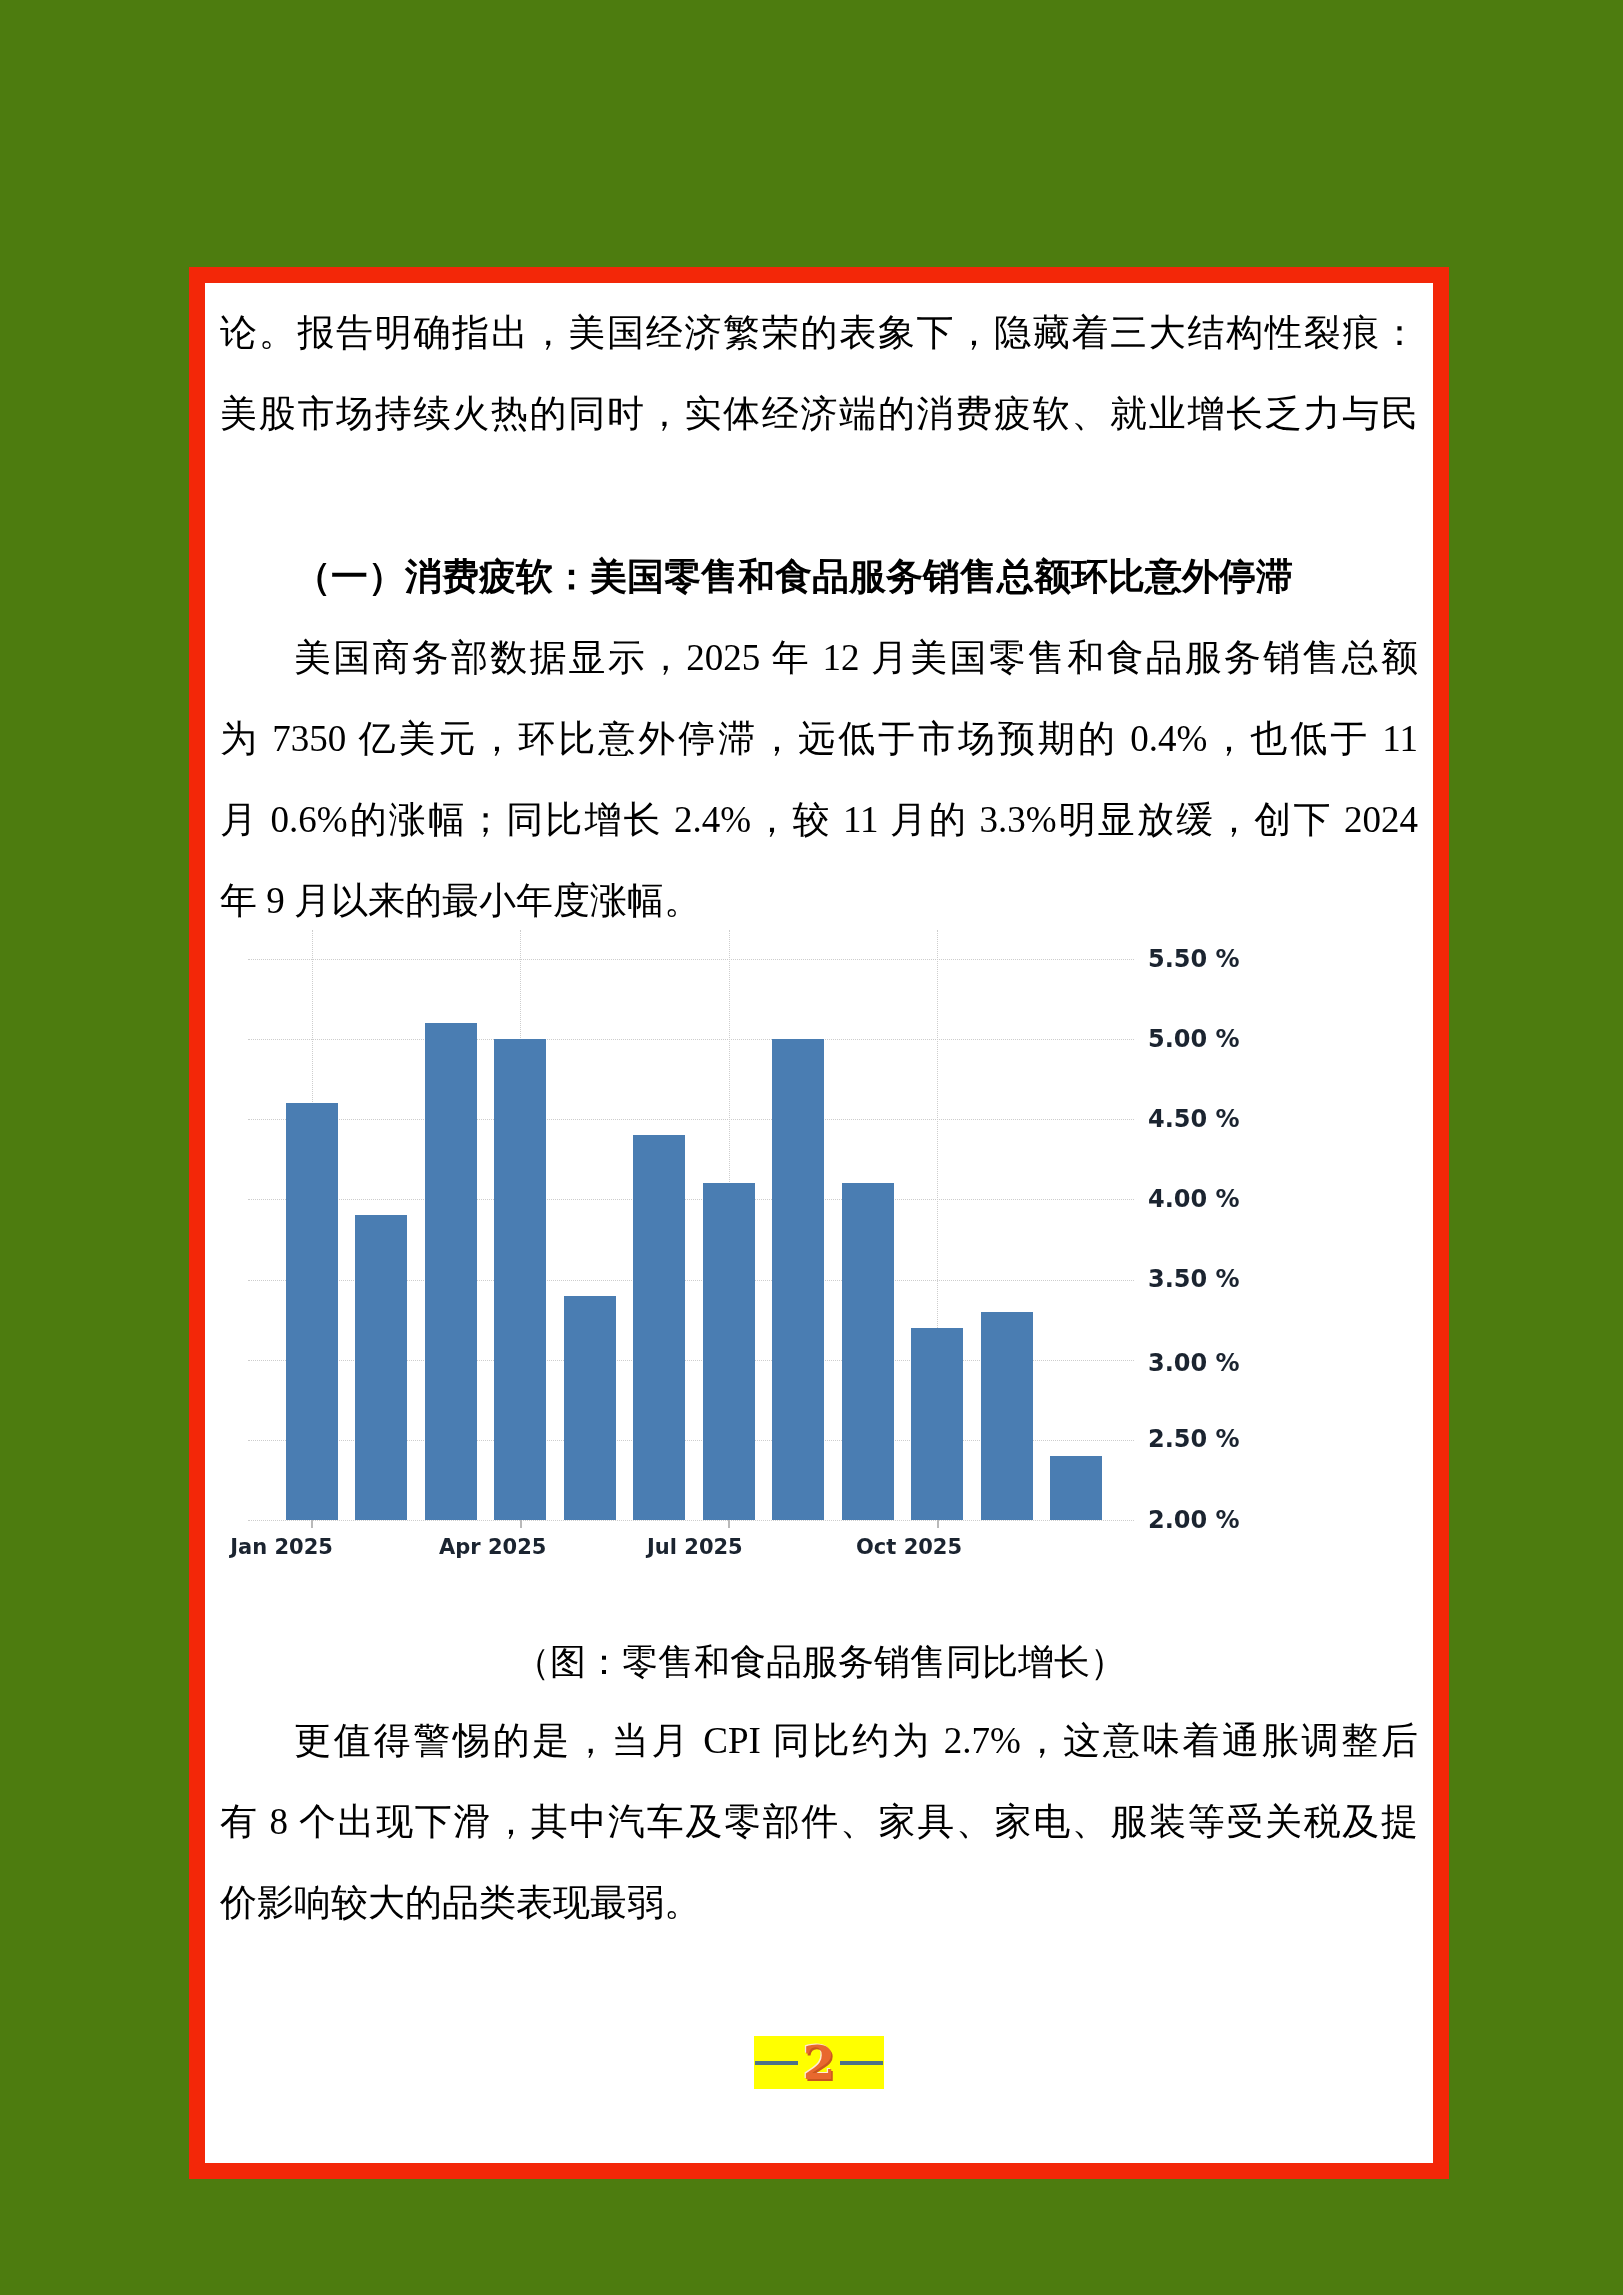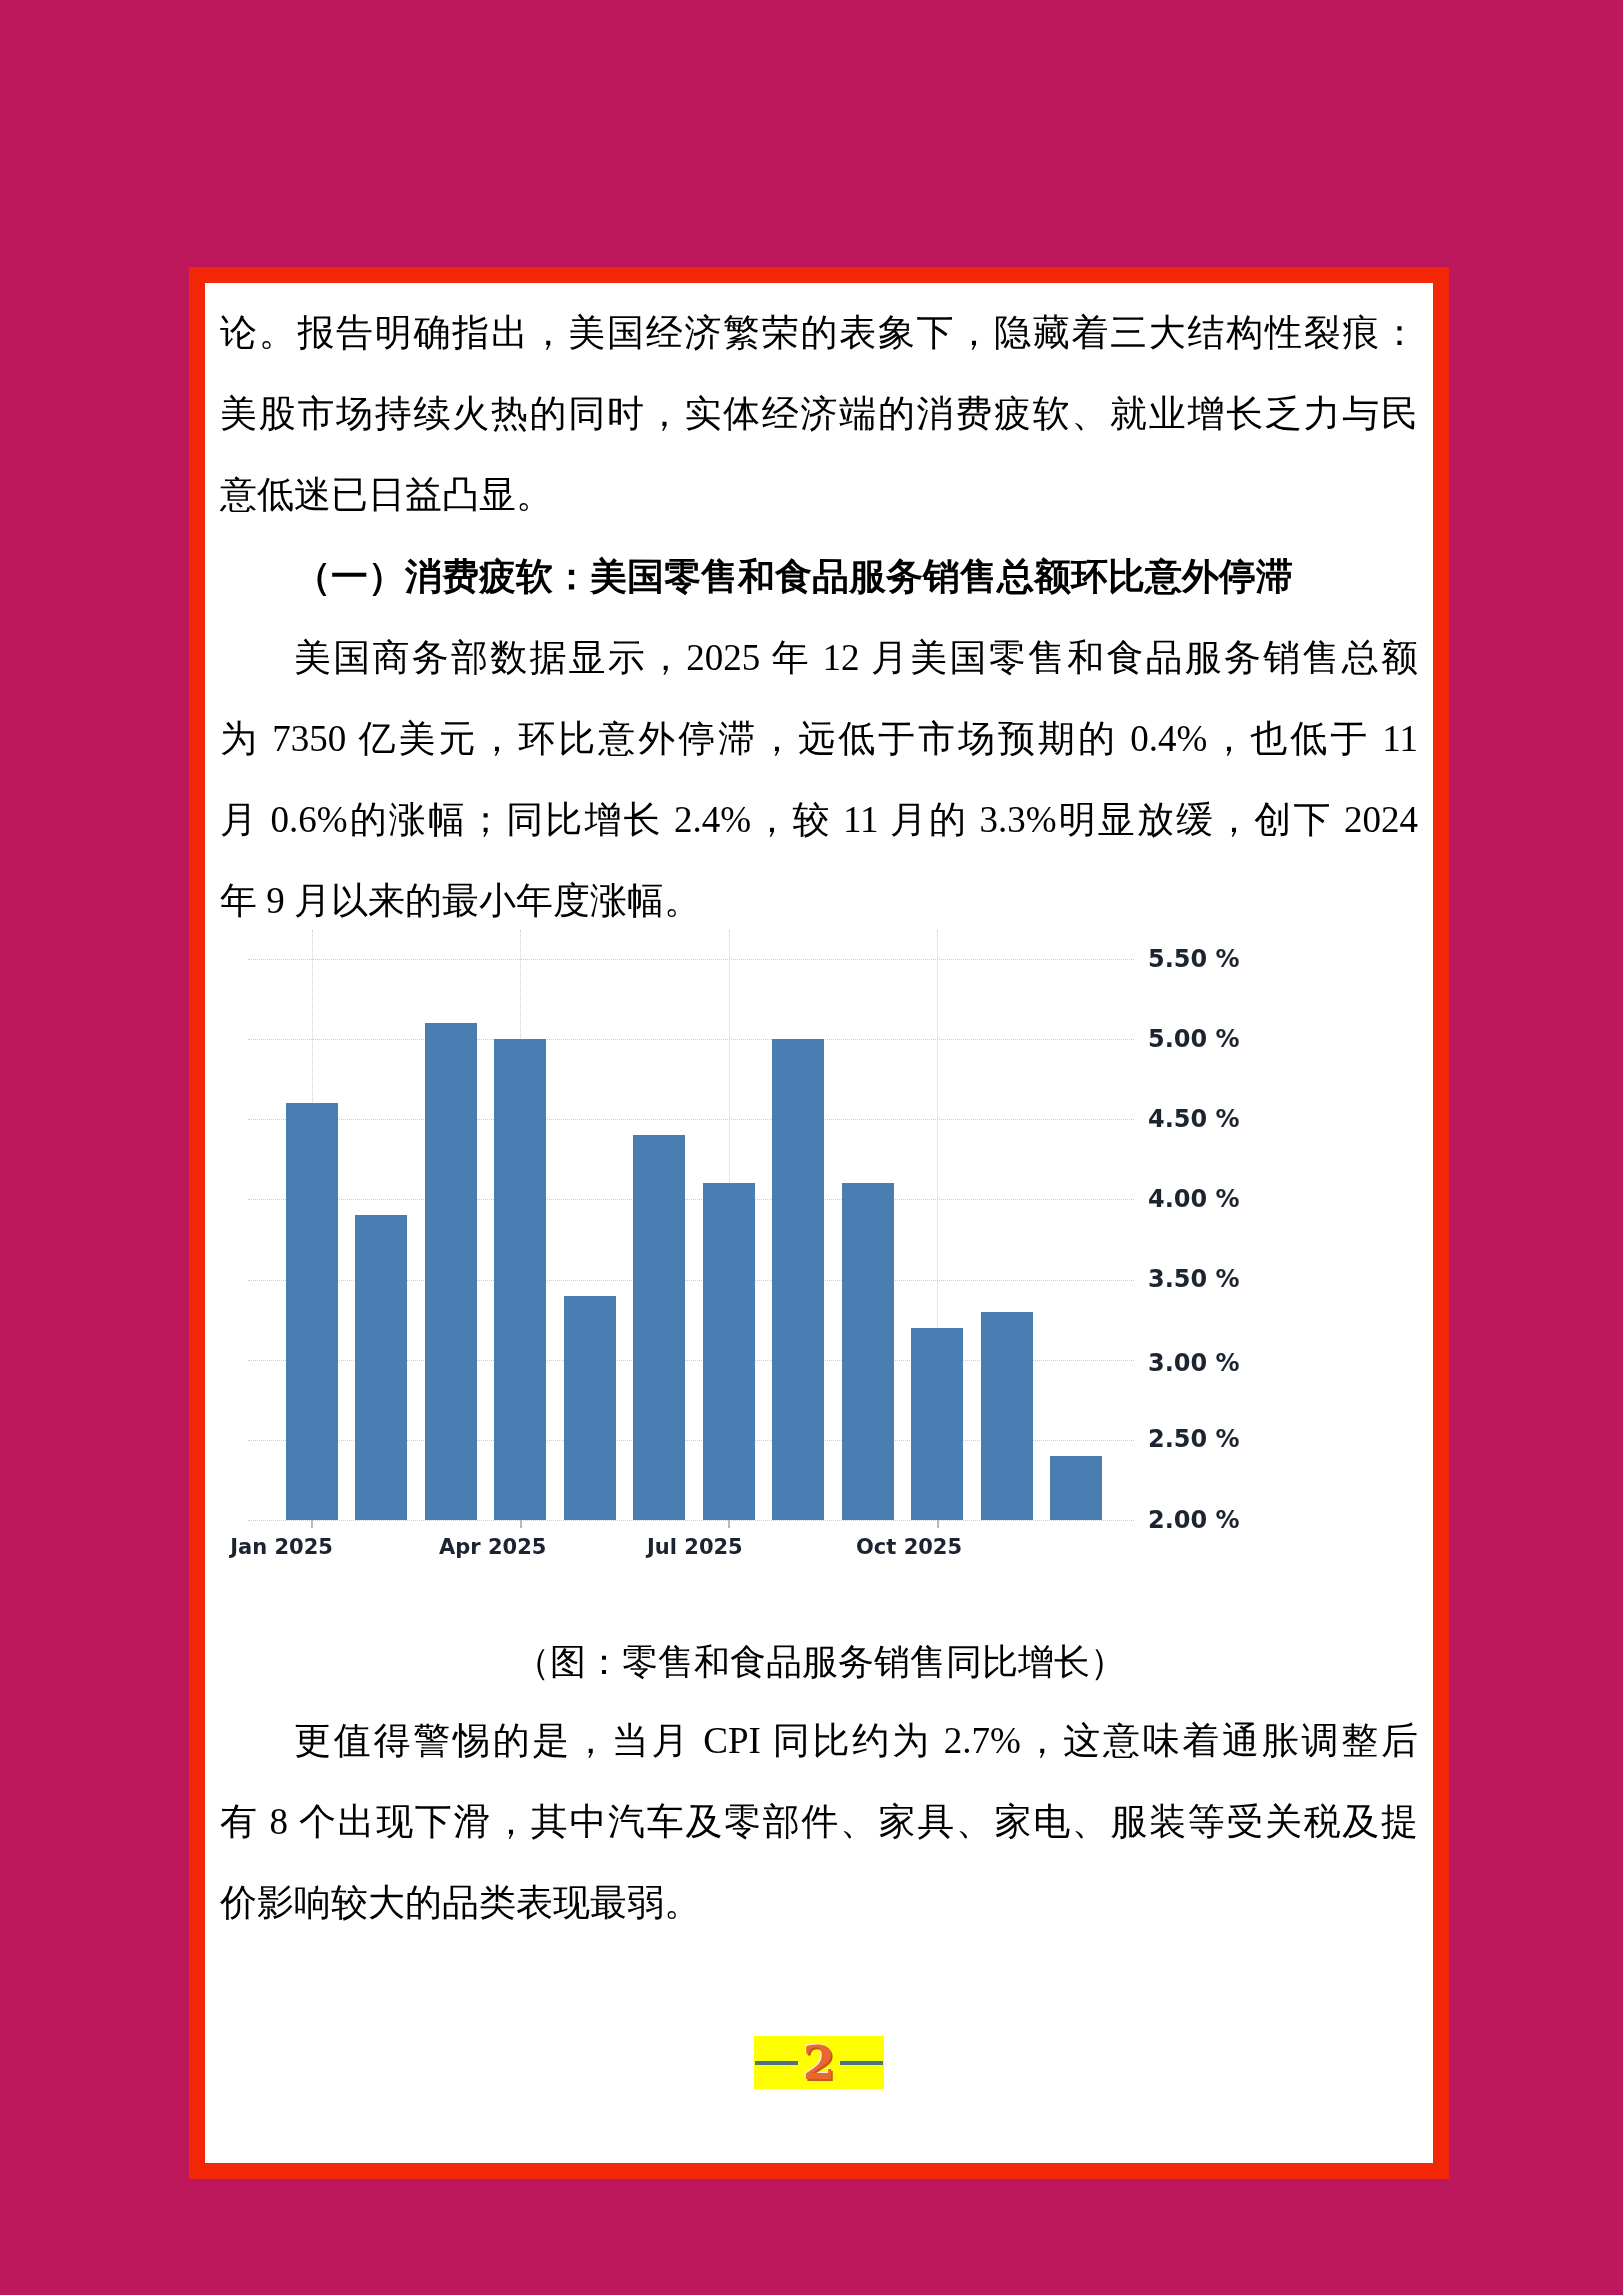--- a/index.html
+++ b/index.html
@@ -3,7 +3,7 @@
 <meta charset="utf-8">
 <style>
   html,body{margin:0;padding:0;background:#ffffff;}
-  .page{position:relative;width:1623px;height:2295px;background:#be185d;overflow:hidden;
+  .page{position:relative;width:1623px;height:2295px;background:#4d7c0f;overflow:hidden;
         font-family:"Liberation Serif","DejaVu Serif",serif;color:#000;}
   .frame{position:absolute;left:189px;top:267px;width:1260px;height:1912px;
          border:16.4px solid #f32708;box-sizing:border-box;background:#fff;}

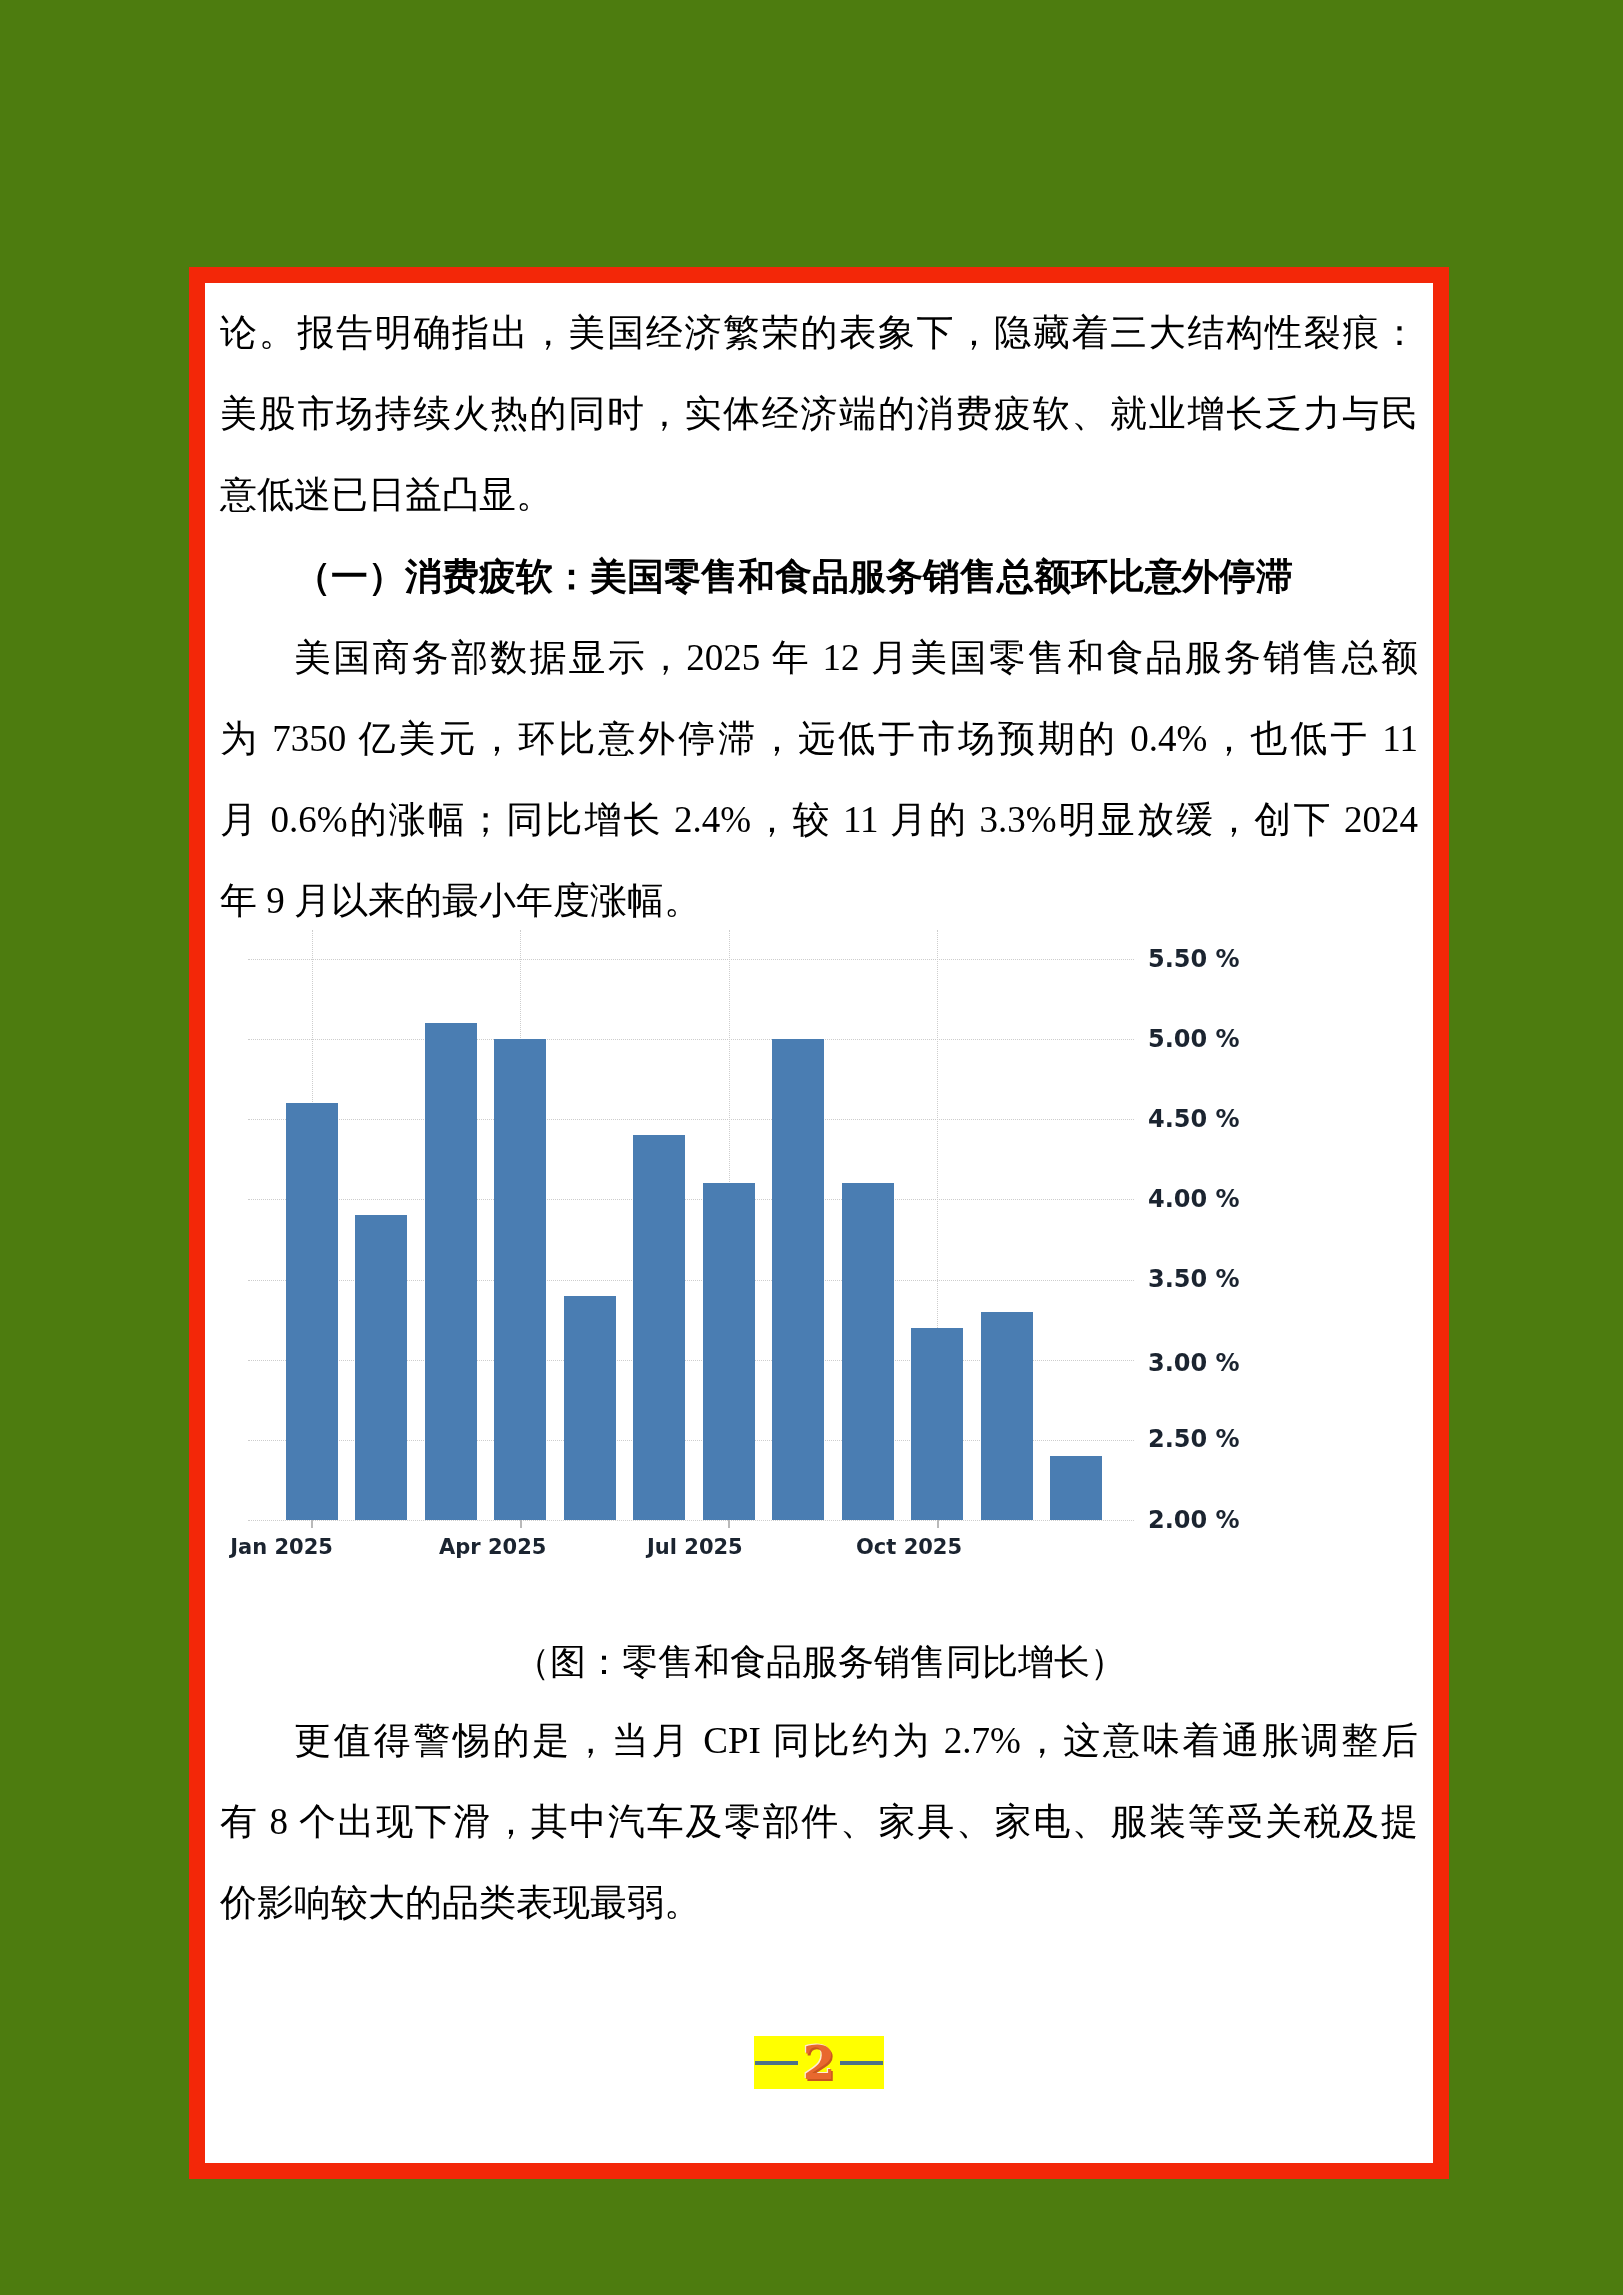--- a/index.html
+++ b/index.html
@@ -44,7 +44,6 @@
   <div class="jblock" style="top:292px;">
     <div class="ln">论。报告明确指出，美国经济繁荣的表象下，隐藏着三大结构性裂痕：</div>
     <div class="ln">美股市场持续火热的同时，实体经济端的消费疲软、就业增长乏力与民</div>
-    <div class="ln last">意低迷已日益凸显。</div>
   </div>
 
   <div class="heading" style="top:536px;">（一）消费疲软：美国零售和食品服务销售总额环比意外停滞</div>

